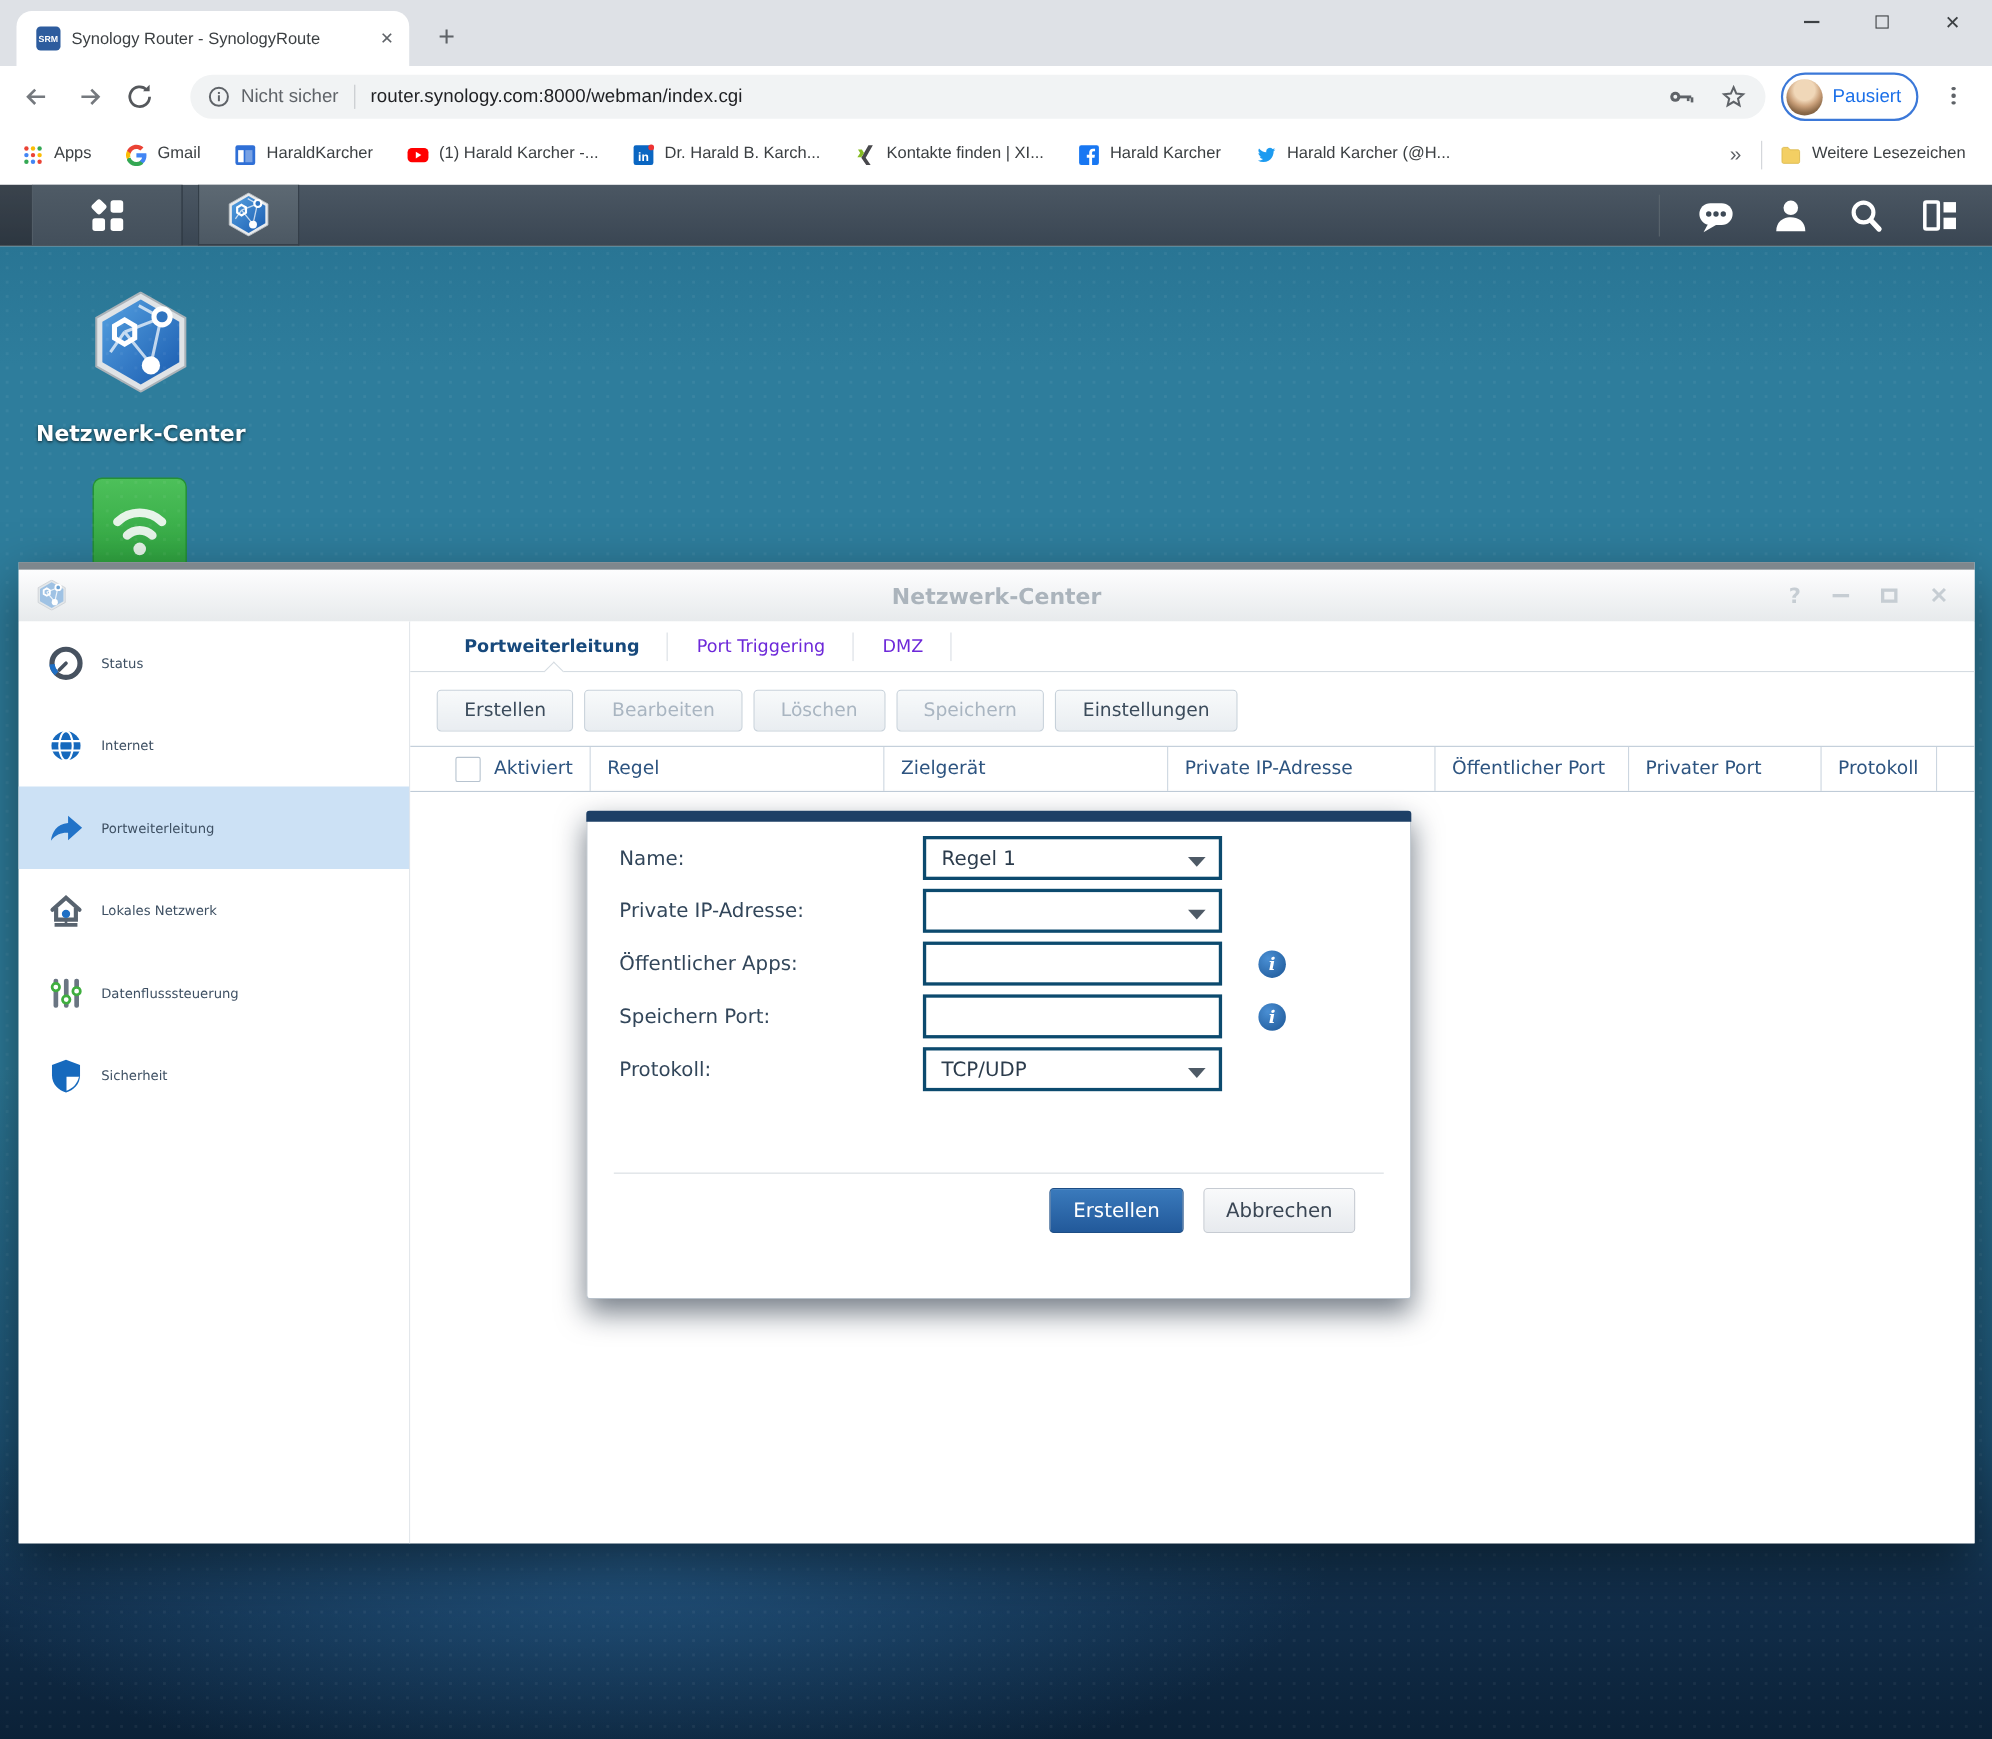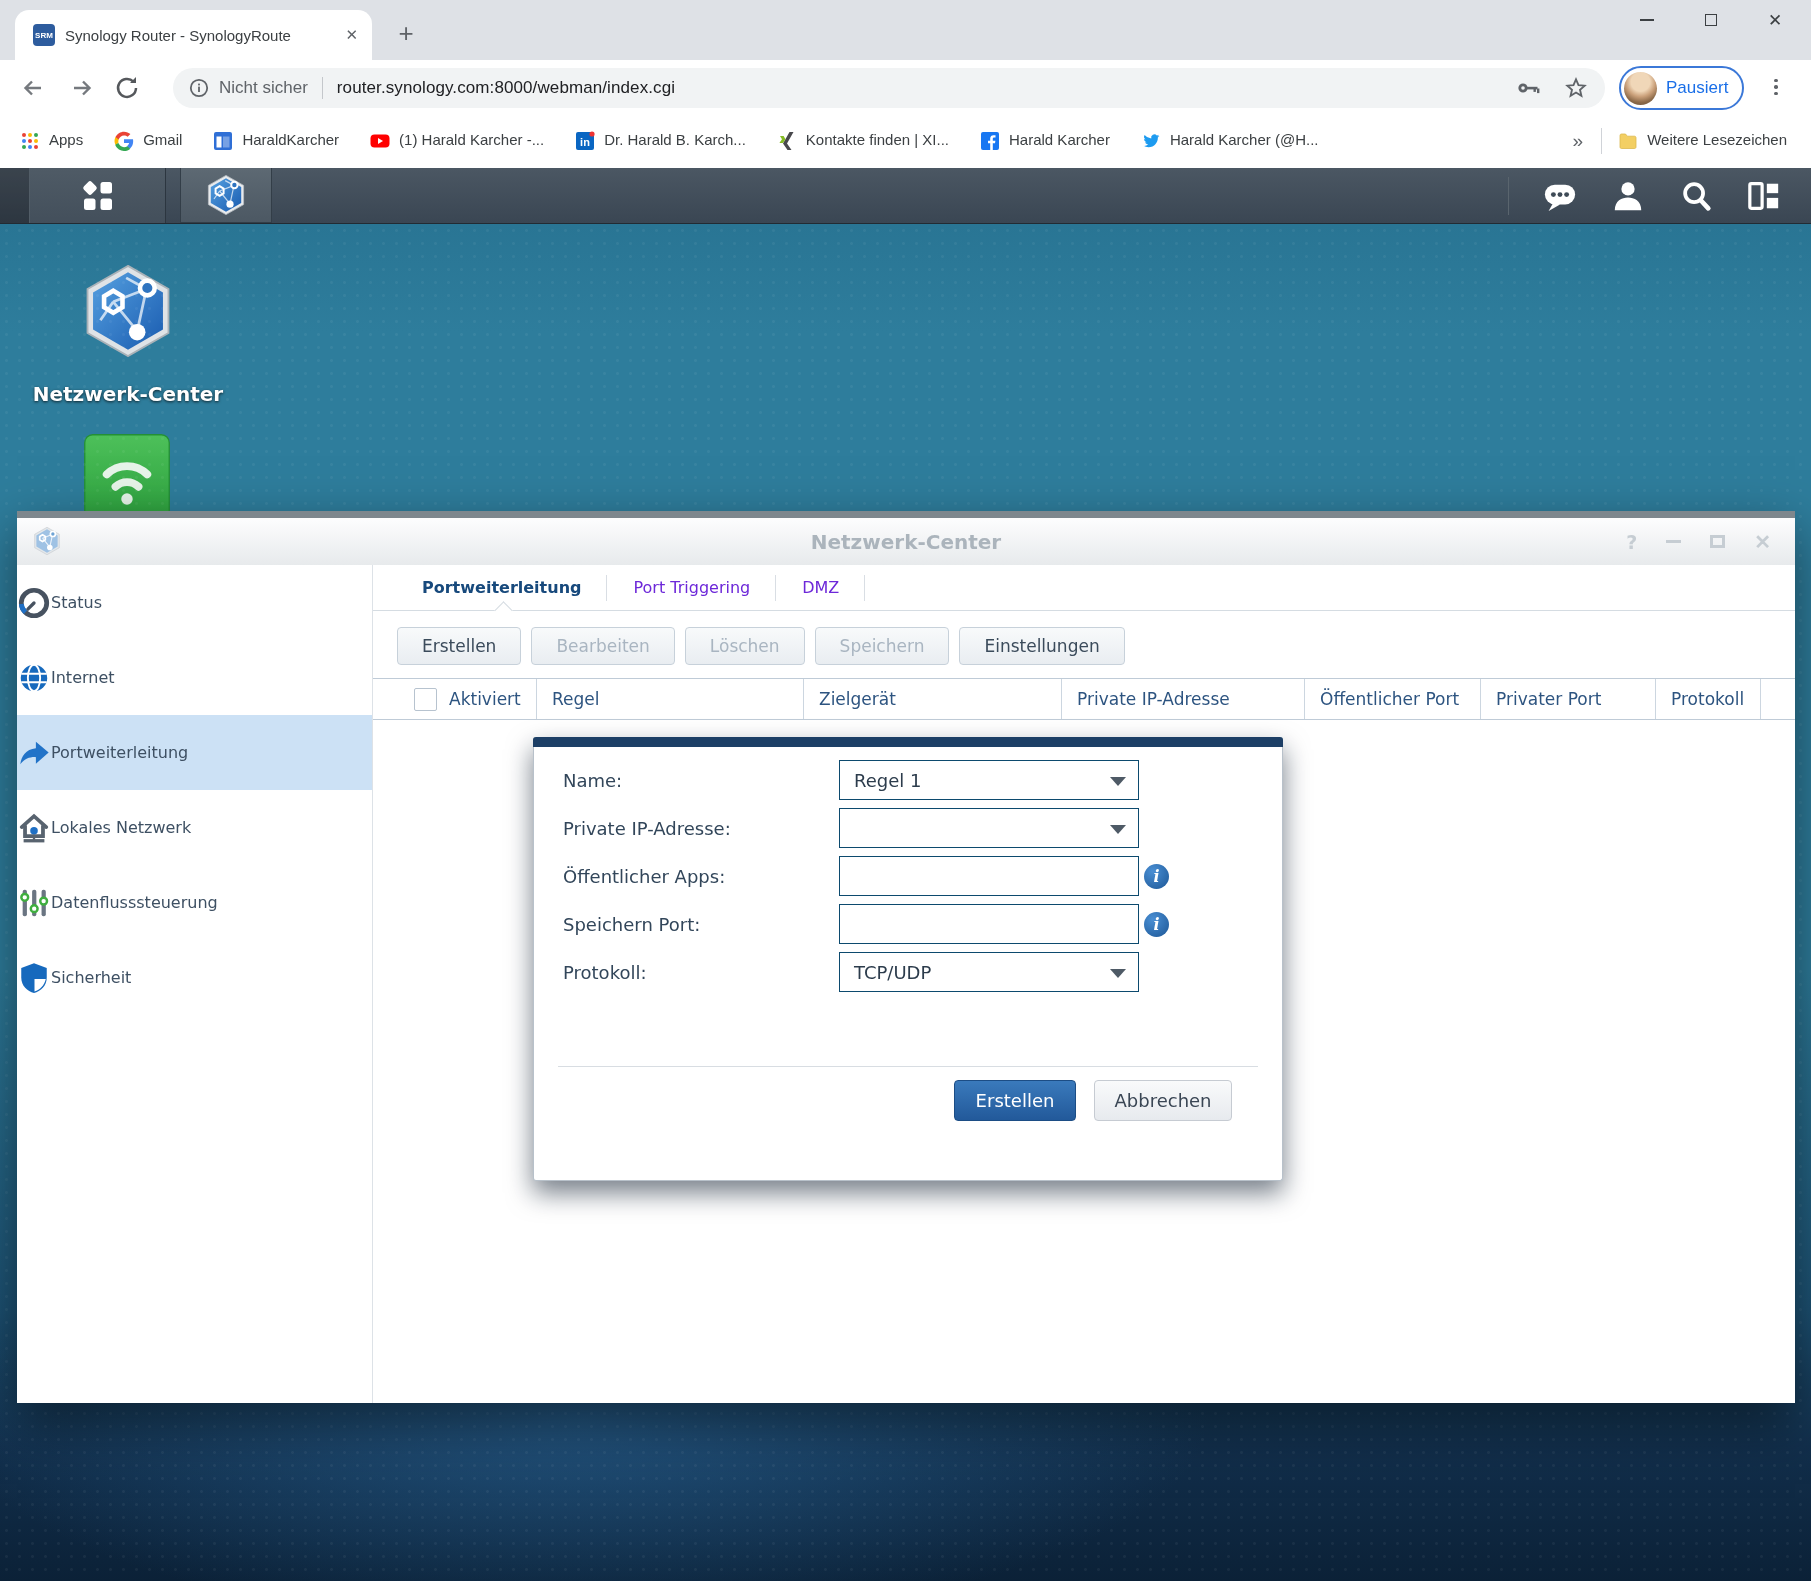--- a/index.html
+++ b/index.html
@@ -63,7 +63,7 @@
 .w-close{font-size:20px;font-weight:bold}
 .w-body{position:absolute;left:0;top:54px;bottom:0;right:0;display:flex}
 .sidebar{width:356px;border-right:1px solid #dde2e7;background:#fff;flex:none}
-.side-item{height:75px;display:flex;align-items:center;font-family:"DejaVu Sans",sans-serif;font-size:16px;color:#3e5063}
+.side-item{height:75px;display:flex;align-items:center;gap:15px;padding-left:26px;font-family:"DejaVu Sans",sans-serif;font-size:12px;color:#3e5063}
 .side-item.active{background:#cce1f5}
 .side-ic{width:34px;height:34px;flex:none}
 .content{flex:1;position:relative;background:#fff}

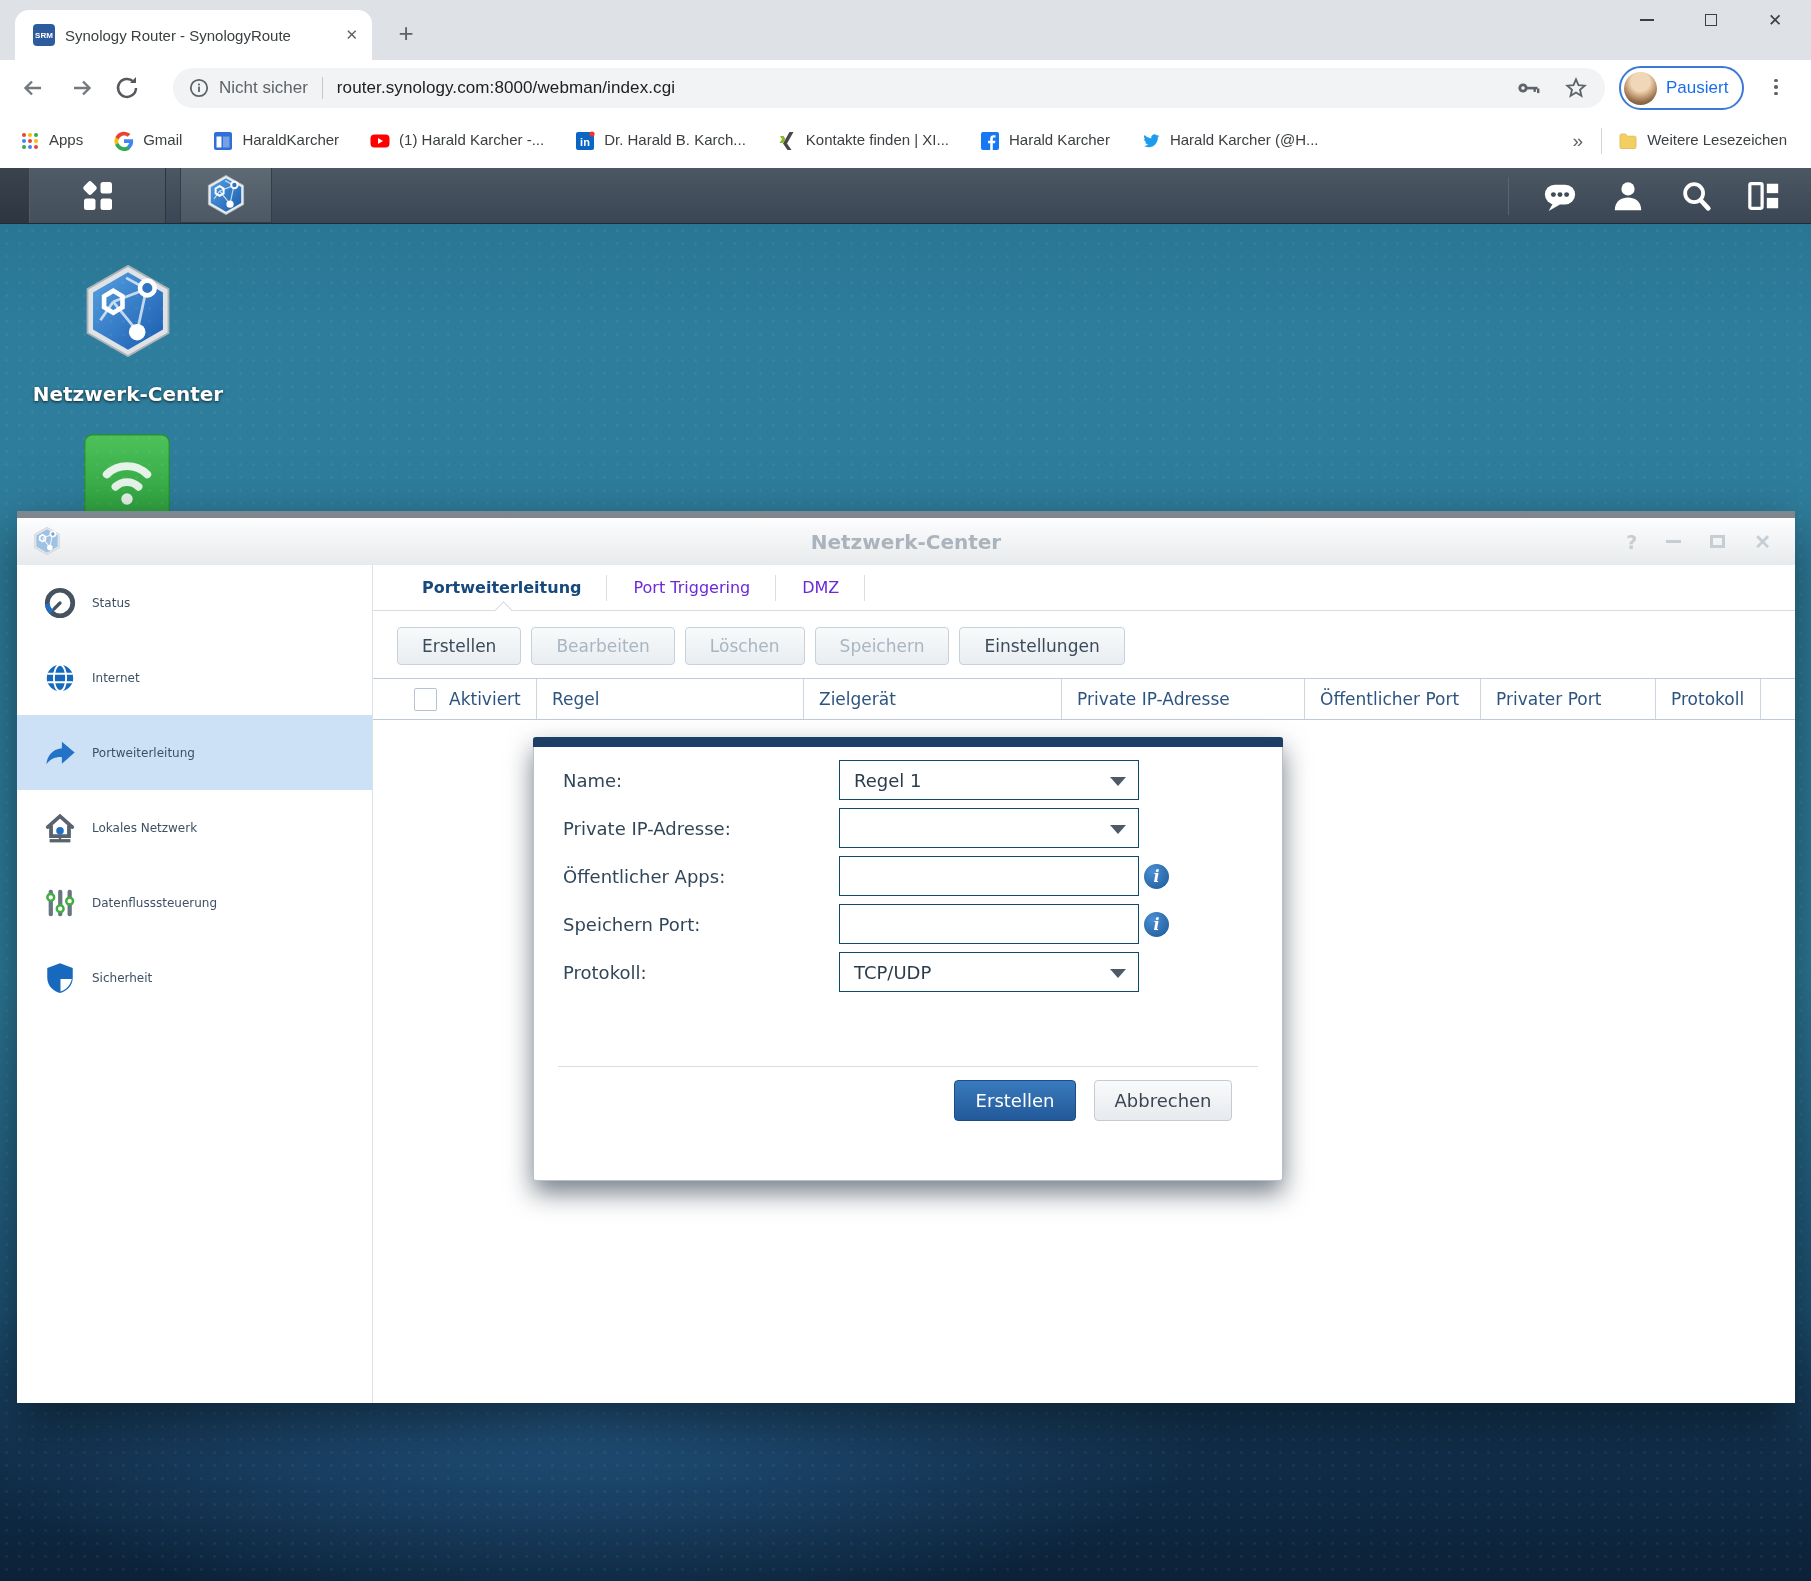--- a/index.html
+++ b/index.html
@@ -87,7 +87,7 @@
 .d-body{padding-top:13px}
 .d-row{height:41px;margin-bottom:7px;position:relative;display:flex;align-items:center;padding-left:29px}
 .d-label{font-size:18px;color:#32465a}
-.d-field{position:absolute;left:305px;top:0;width:300px;height:40px;border:1px solid #0c4a6e;background:#fff;display:flex;align-items:center;padding:0 36px 0 14px;font-size:18px;color:#2c3c4c}
+.d-field{position:absolute;left:305px;top:0;width:272px;height:40px;border:3px solid #0c4a6e;background:#fff;display:flex;align-items:center;padding:0 36px 0 14px;font-size:18px;color:#2c3c4c}
 .d-caret{position:absolute;right:12px;top:16px;width:0;height:0;border-left:8px solid transparent;border-right:8px solid transparent;border-top:9px solid #4e5a66}
 .d-info{position:absolute;left:610px;top:8px;width:25px;height:25px;border-radius:50%;background:radial-gradient(circle at 35% 30%,#4a8fd4,#1c5695);color:#fff;font-family:"DejaVu Serif",serif;font-style:italic;font-weight:bold;font-size:16px;display:flex;align-items:center;justify-content:center}
 .d-sep{height:1px;background:#d8dde2;margin:73px 24px 0 24px}

